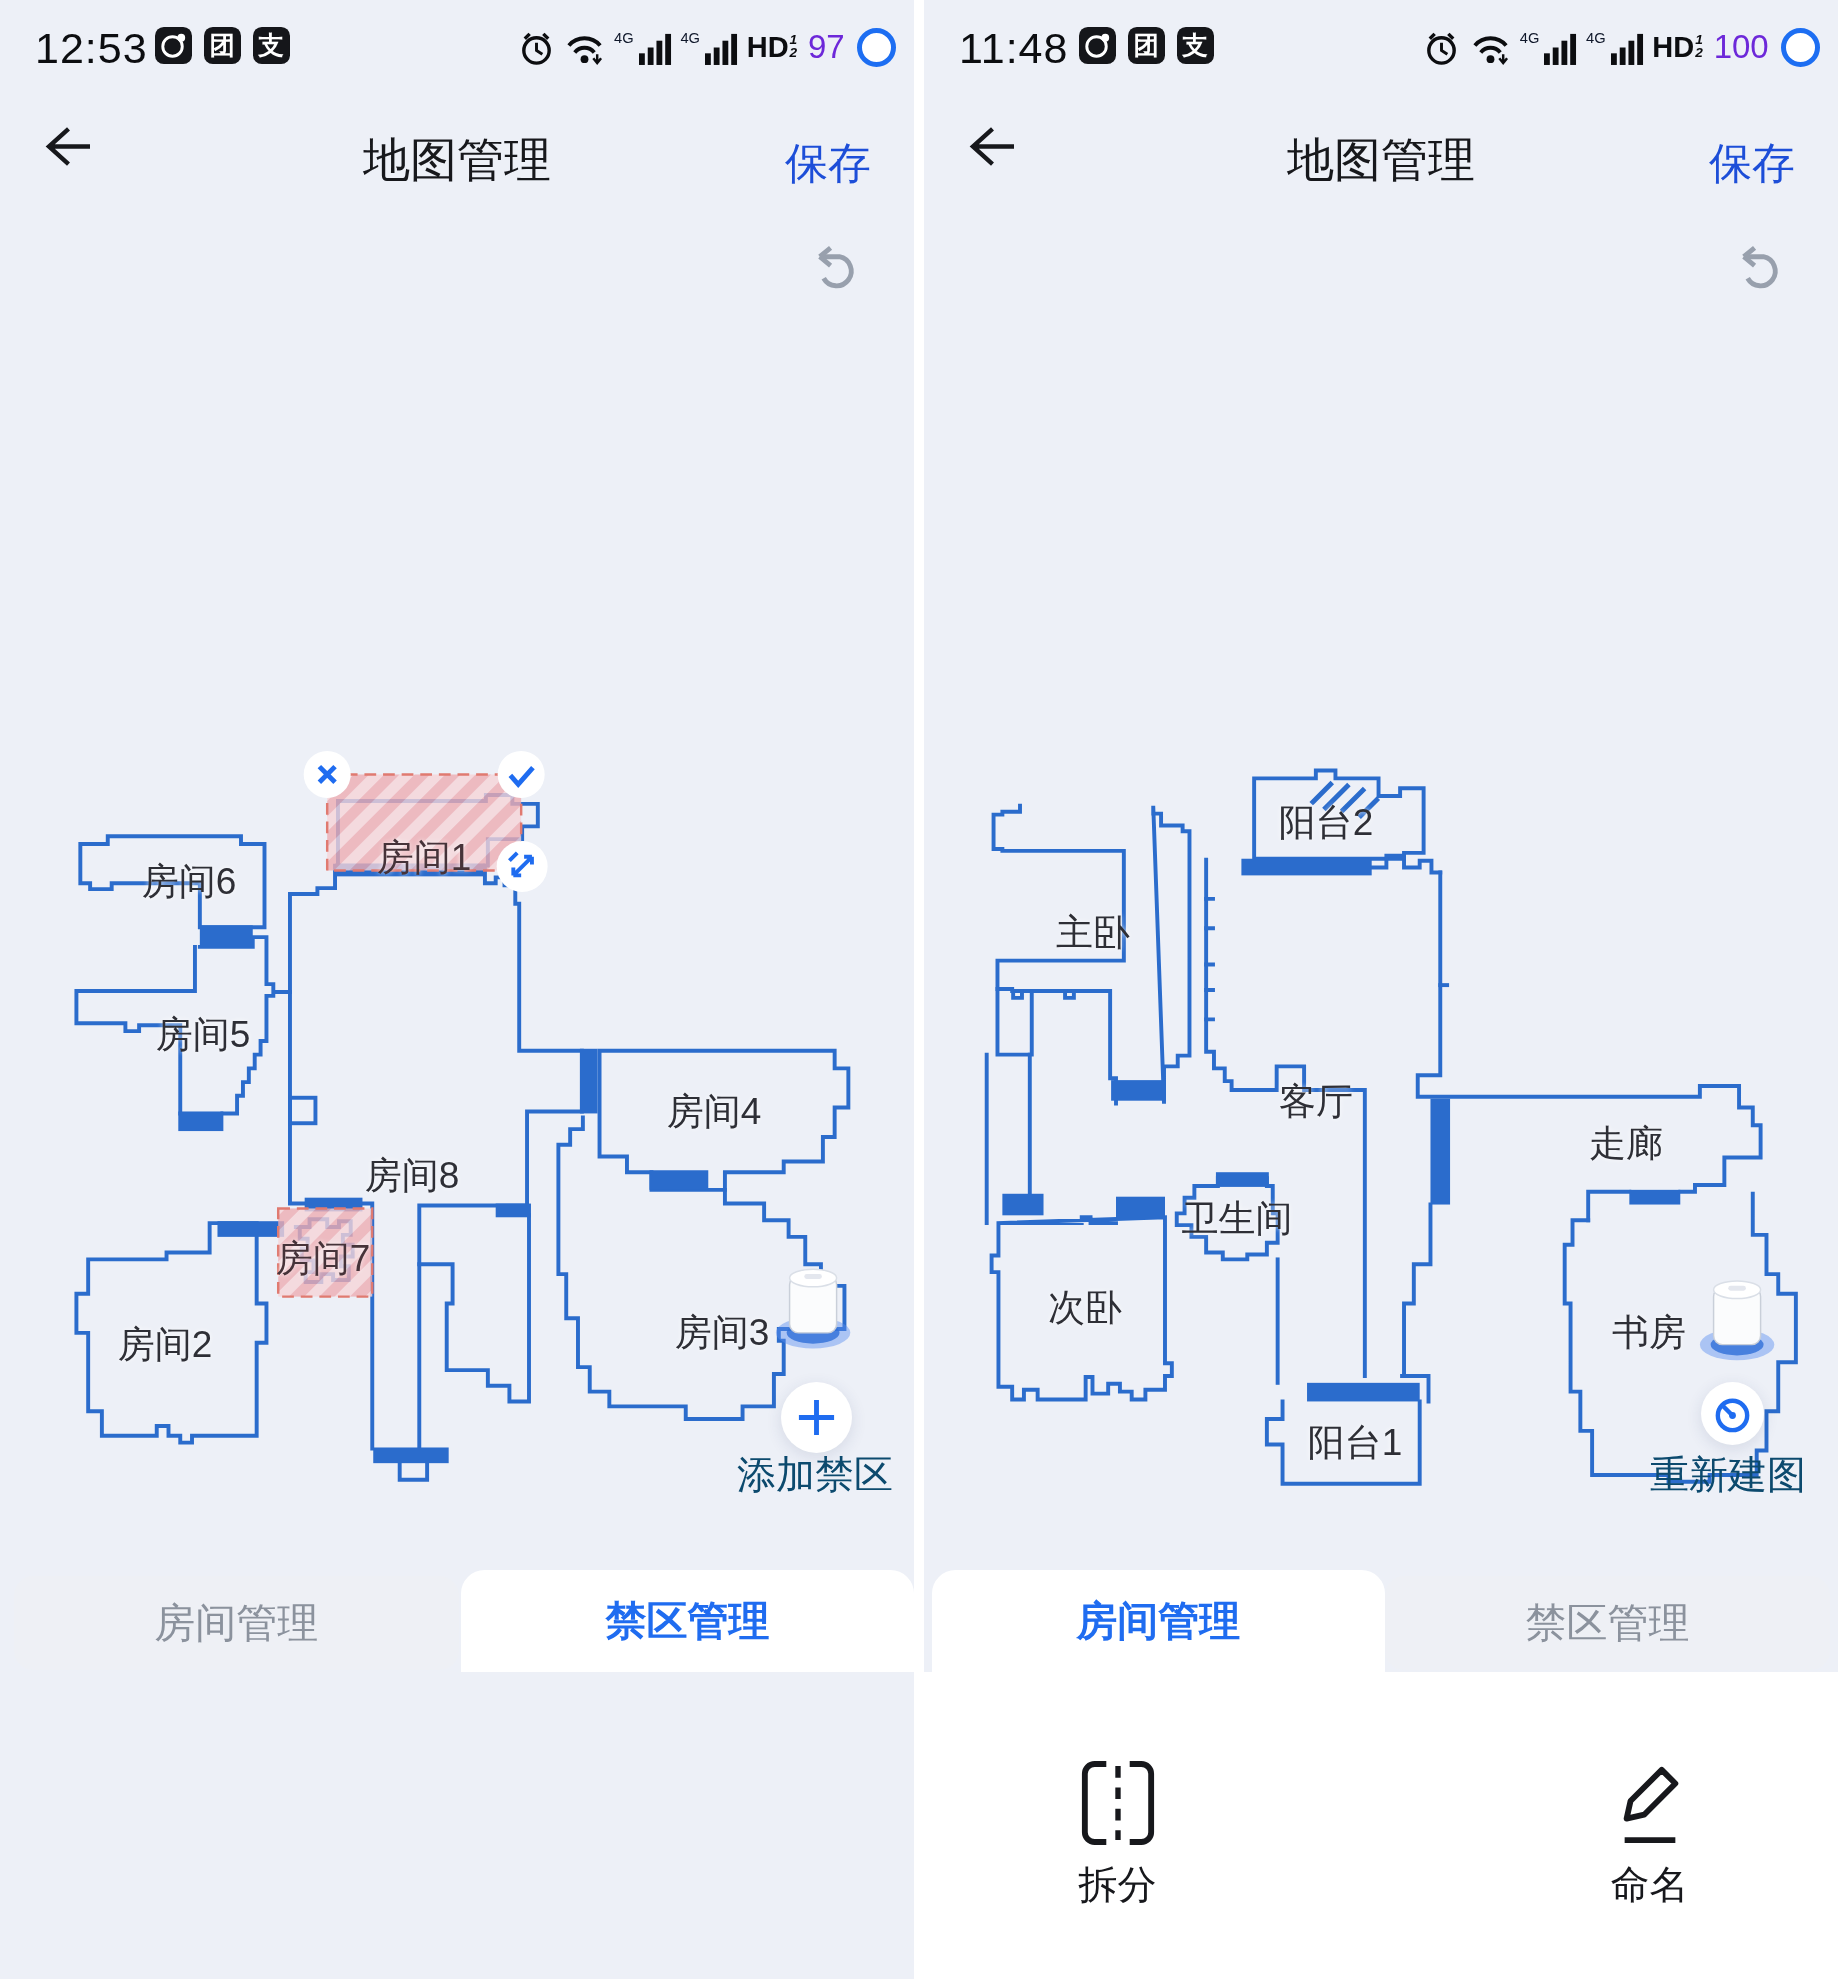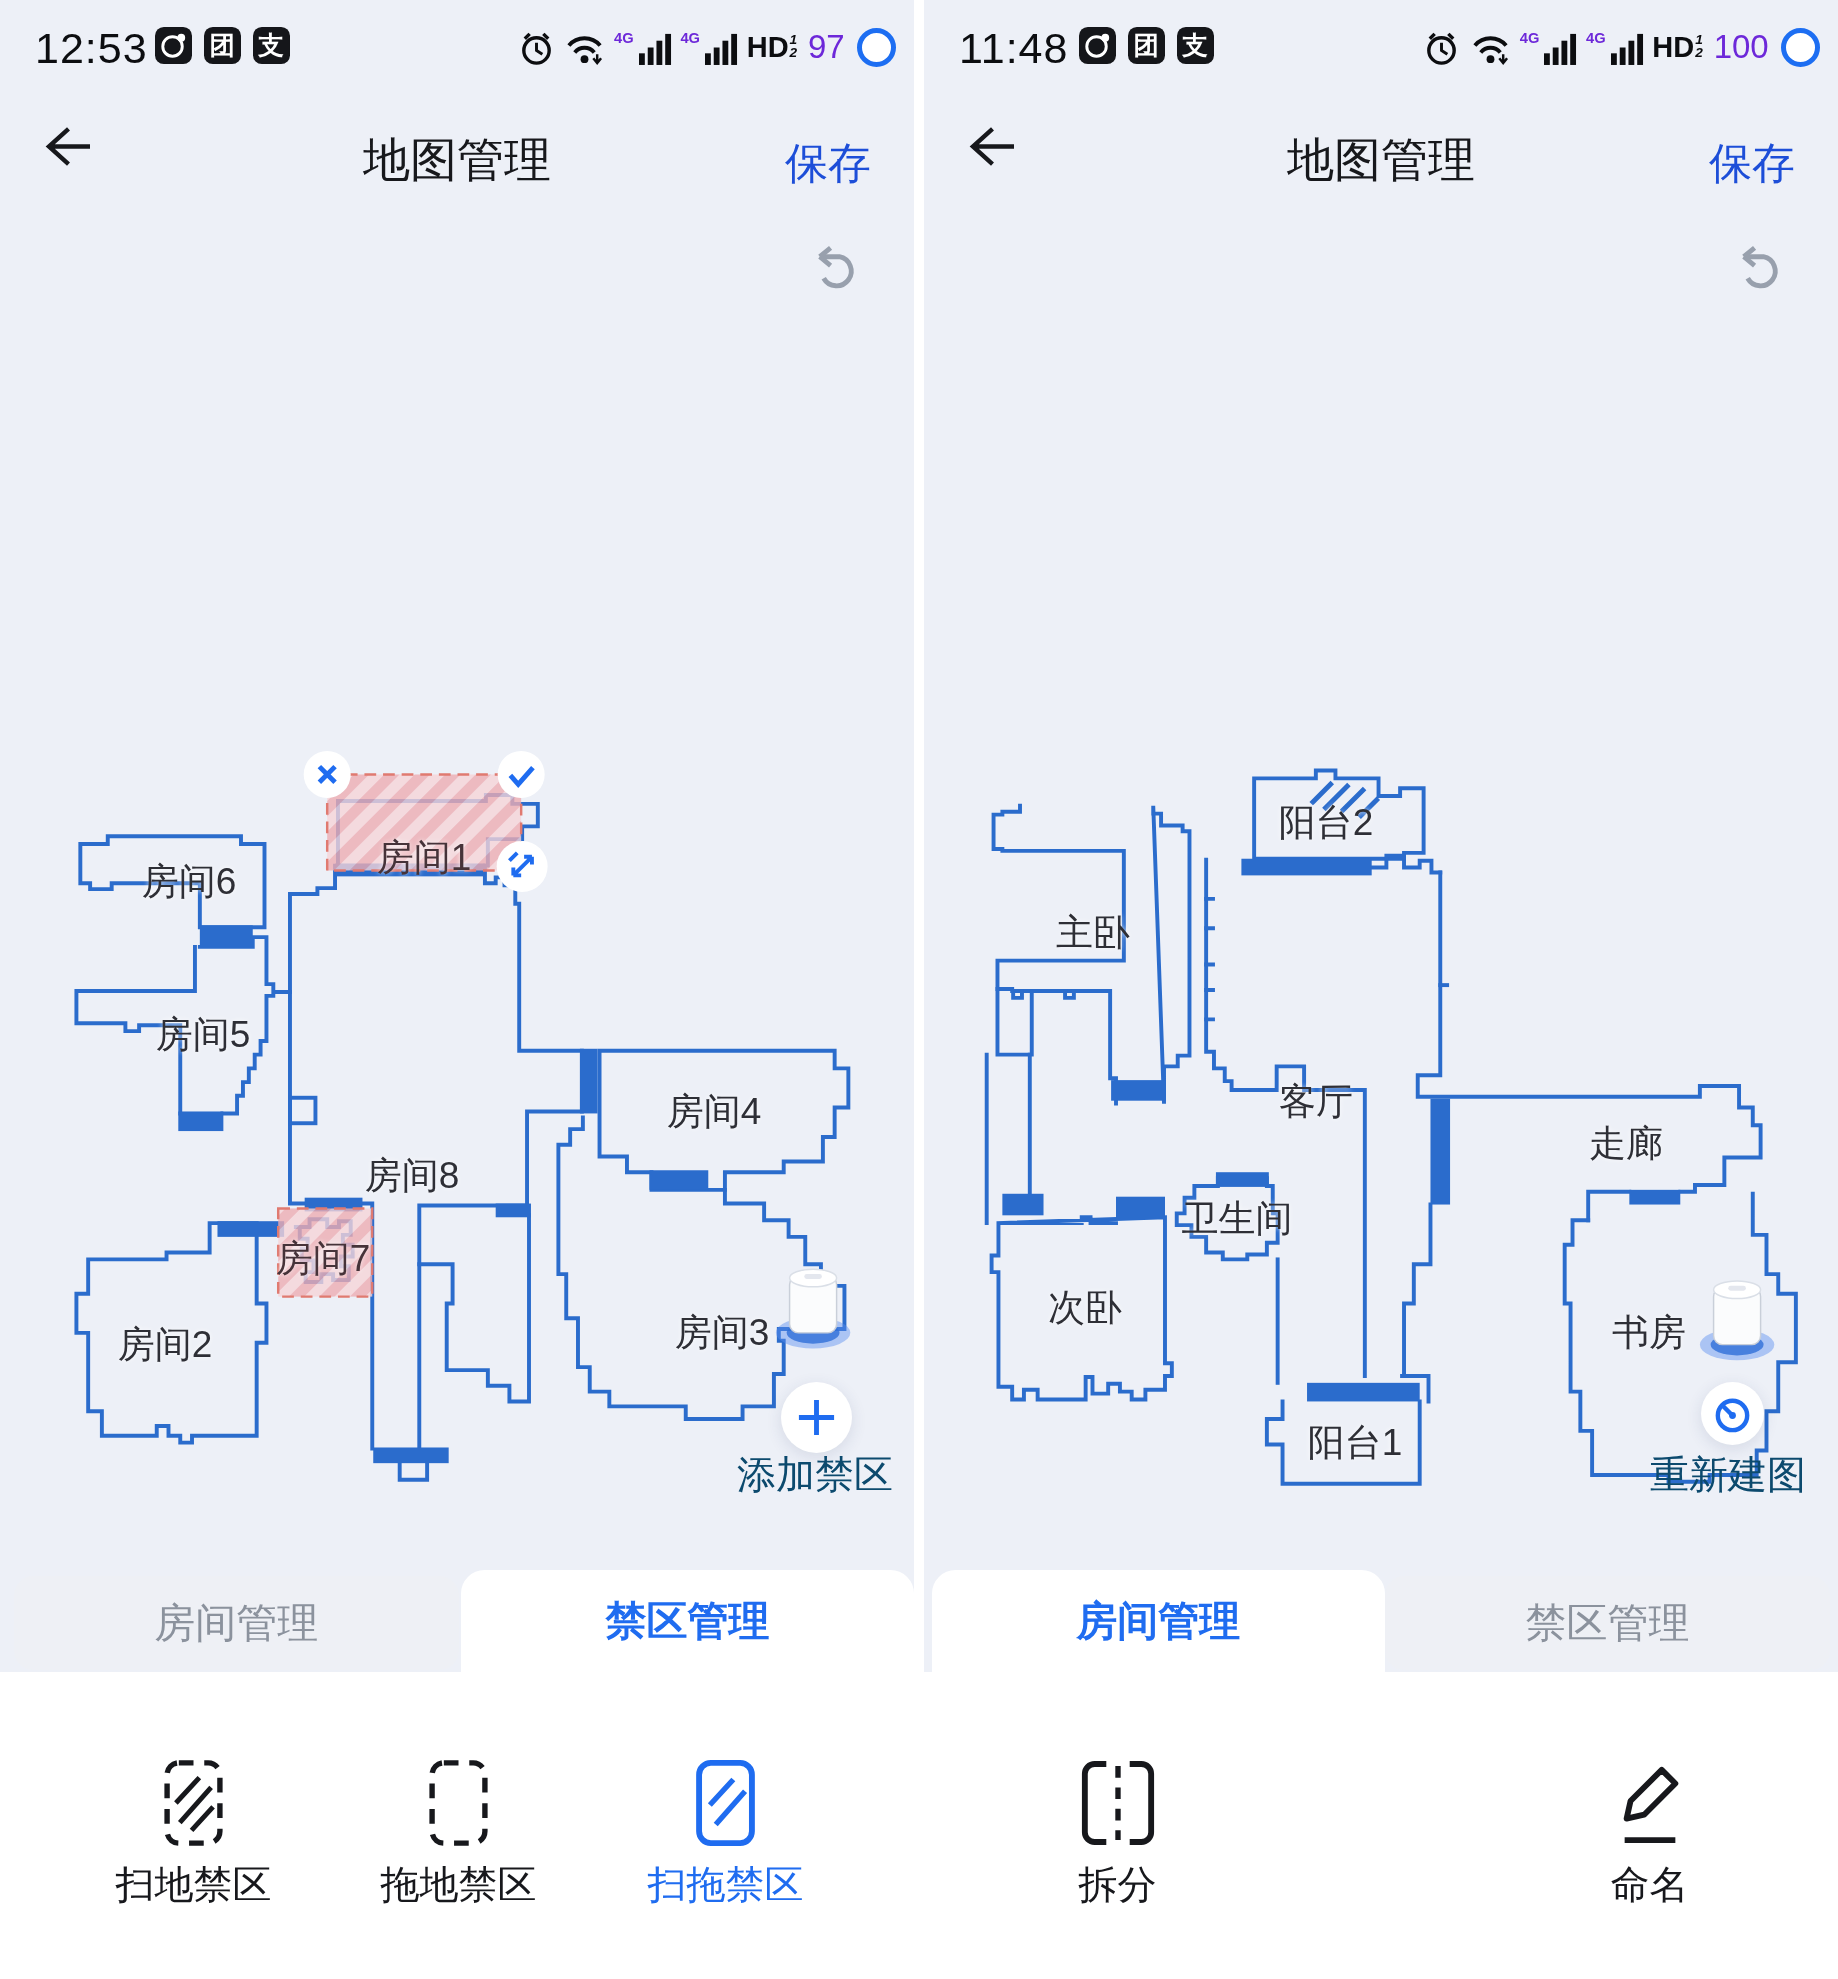--- a/index.html
+++ b/index.html
@@ -13,7 +13,7 @@
 .appicon{width:37px;height:37px;background:#15161a;border-radius:8.8px;color:#fff;font-size:25.5px;line-height:37px;text-align:center;font-weight:700;position:relative}
 .appicon svg{position:absolute;left:0;top:0}
 .sicons{position:absolute;right:17.6px;top:25.5px;display:flex;align-items:center;gap:8.8px;height:43px}
-.fourg{font-size:14.7px;font-weight:700;color:#6d28d9;transform:translateY(-8.8px);margin-right:-3.9px}
+.fourg{font-size:14.7px;font-weight:400;color:#0f172a;transform:translateY(-8.8px);margin-right:-3.9px}
 .hd{font-size:29px;font-weight:700;color:#0c0d10;display:flex;align-items:center}
 .hdsub{display:inline-flex;flex-direction:column;font-size:13.7px;line-height:12.7px;font-weight:700;margin-left:1px}
 .pct{font-size:33px;color:#6d28d9;margin-left:2px}

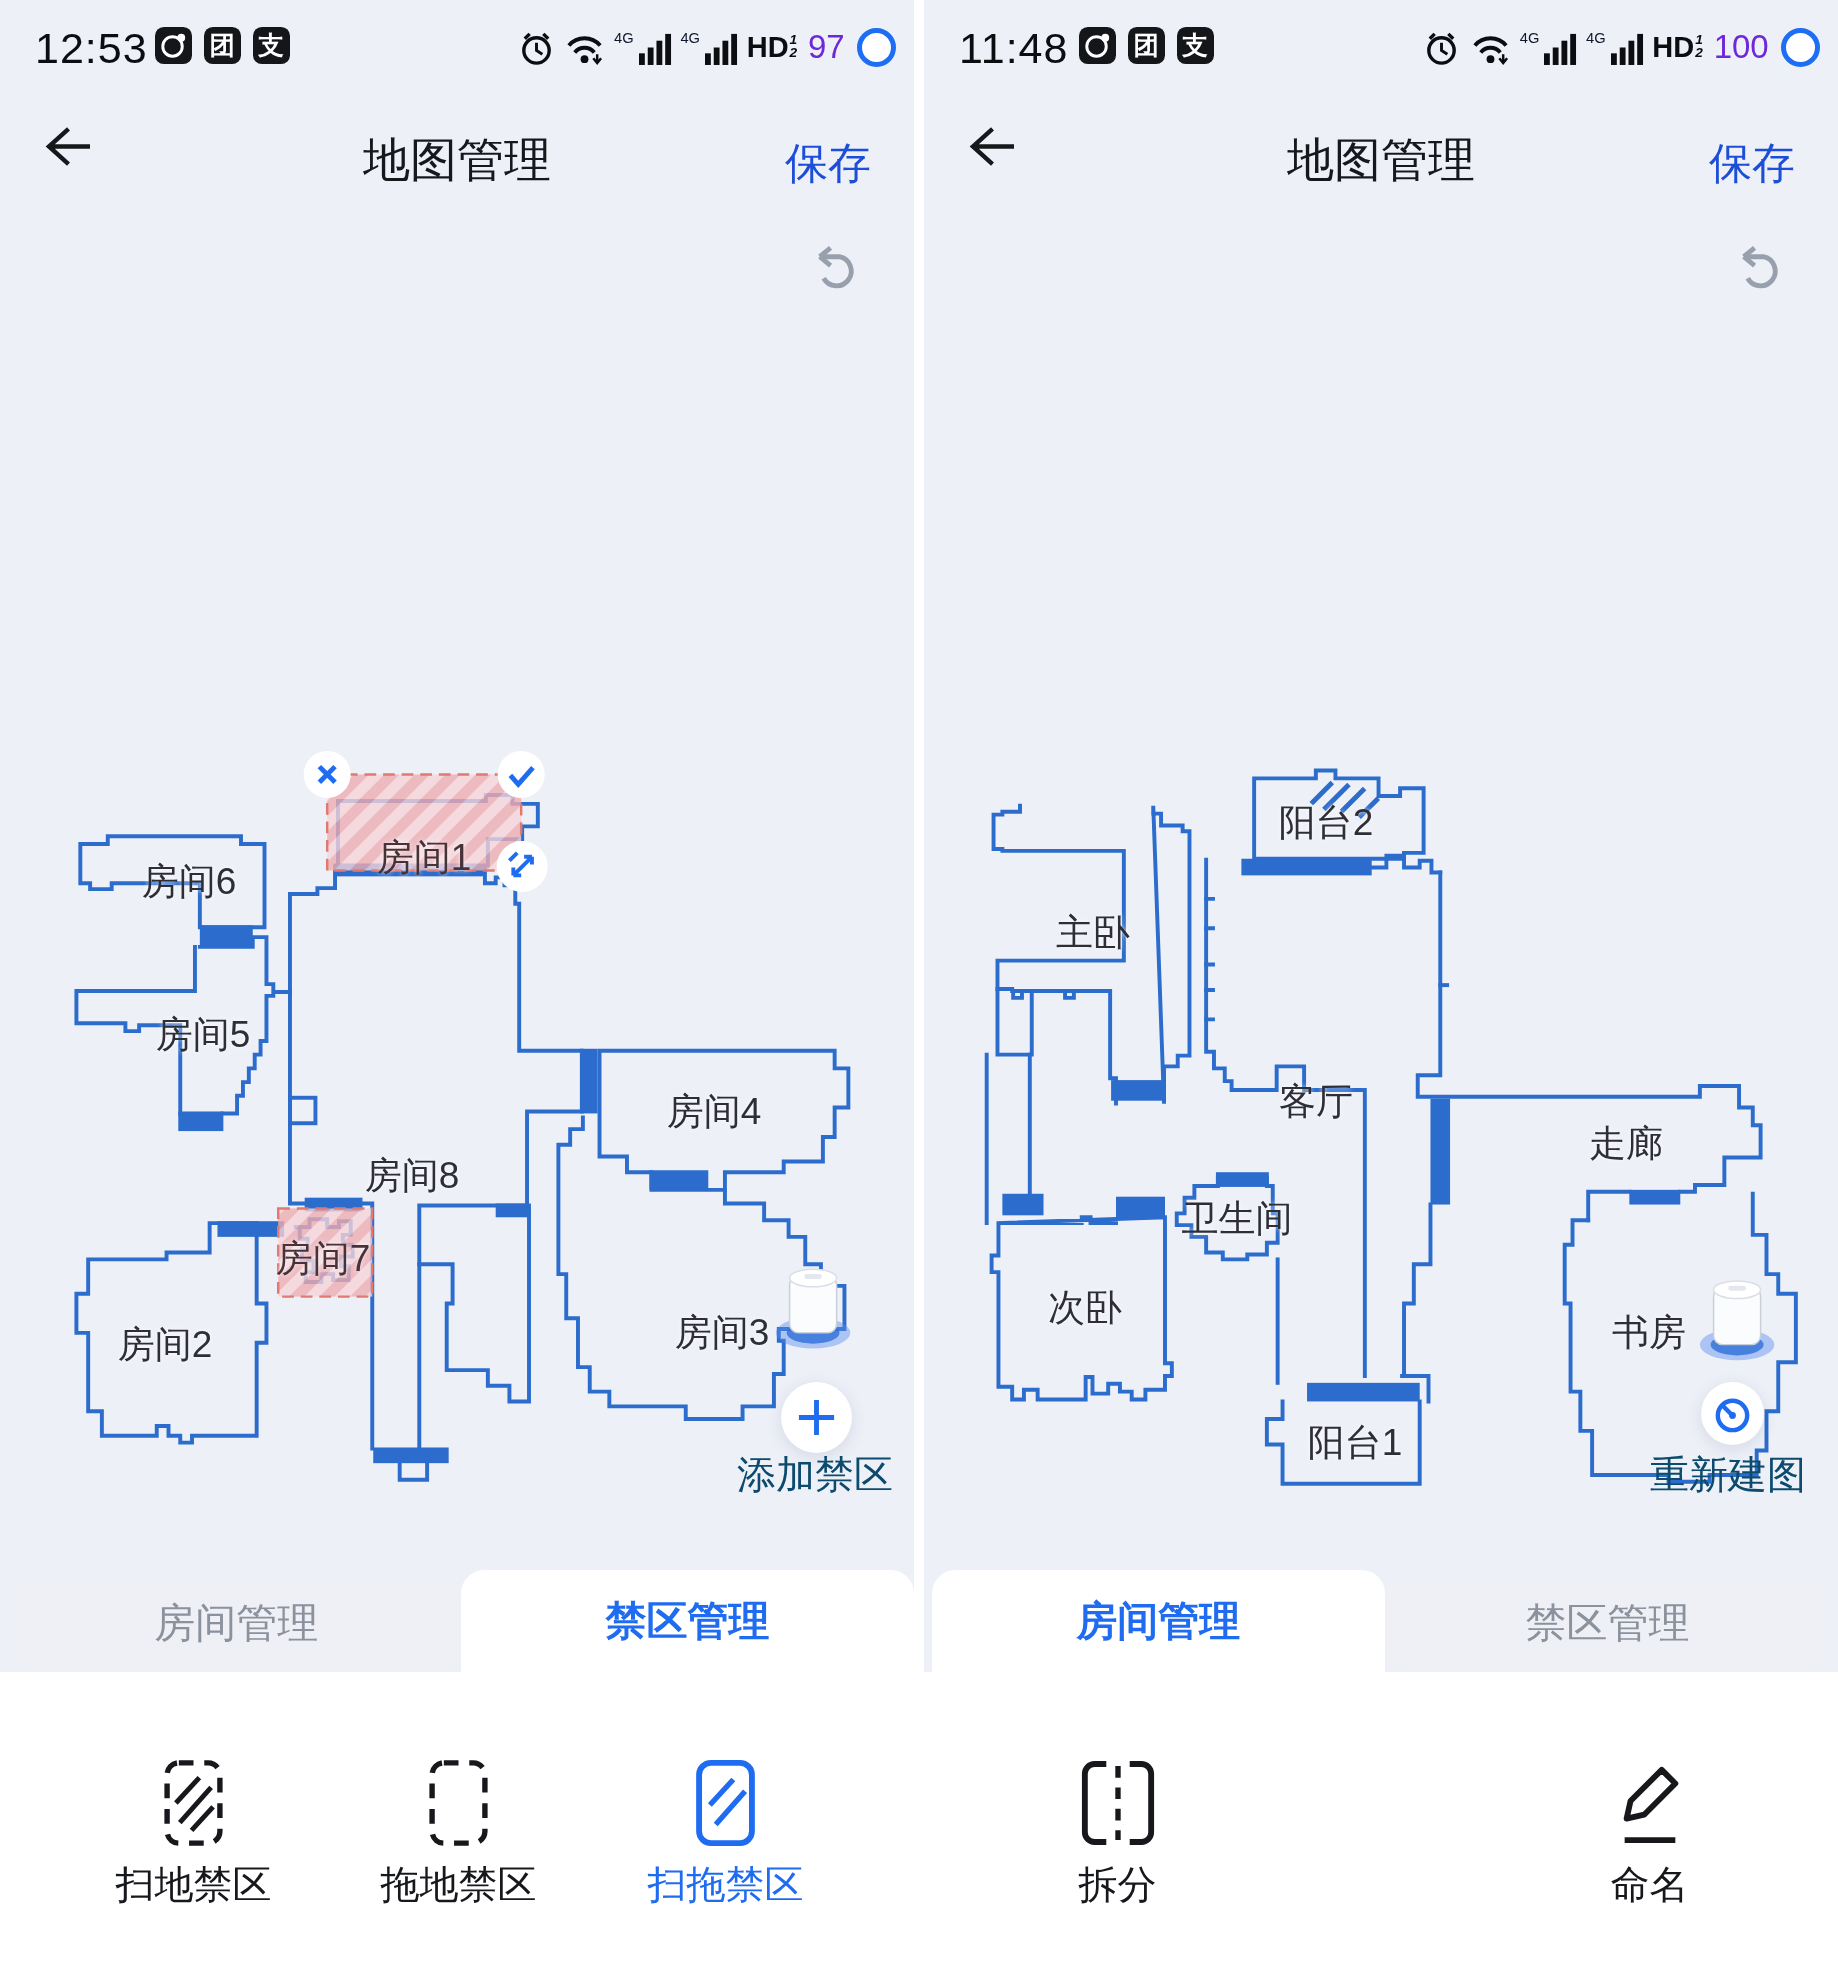--- a/index.html
+++ b/index.html
@@ -180,34 +180,6 @@
       <span>禁区管理</span>
     </div>
 
-  <div class="toolbar">
-    <div class="tool" style="left:76px">
-      <div class="ticon">
-        <svg width="63" height="90" viewBox="0 0 64 92">
-            <rect x="5" y="5" width="54" height="82" rx="12" fill="none" stroke="#17181c" stroke-width="5.5" stroke-dasharray="15 11"></rect>
-            <path d="M14,46 L38,20 M18,66 L50,30 M30,74 L52,50" stroke="#17181c" stroke-width="5"></path>
-          </svg>
-      </div>
-      <div class="tlabel">扫地禁区</div>
-    </div>
-    <div class="tool" style="left:341px">
-      <div class="ticon">
-        <svg width="63" height="90" viewBox="0 0 64 92">
-            <rect x="5" y="5" width="54" height="82" rx="12" fill="none" stroke="#17181c" stroke-width="5.5" stroke-dasharray="15 11"></rect>
-          </svg>
-      </div>
-      <div class="tlabel">拖地禁区</div>
-    </div>
-    <div class="tool active" style="left:608px">
-      <div class="ticon">
-        <svg width="63" height="90" viewBox="0 0 64 92">
-            <rect x="5" y="5" width="54" height="82" rx="12" fill="none" stroke="#1f6cf0" stroke-width="6"></rect>
-            <path d="M16,48 L40,22 M22,68 L52,34" stroke="#1f6cf0" stroke-width="5.5"></path>
-          </svg>
-      </div>
-      <div class="tlabel">扫拖禁区</div>
-    </div>
-  </div>
 </div>
 
 <div class="panel" id="panelR">

